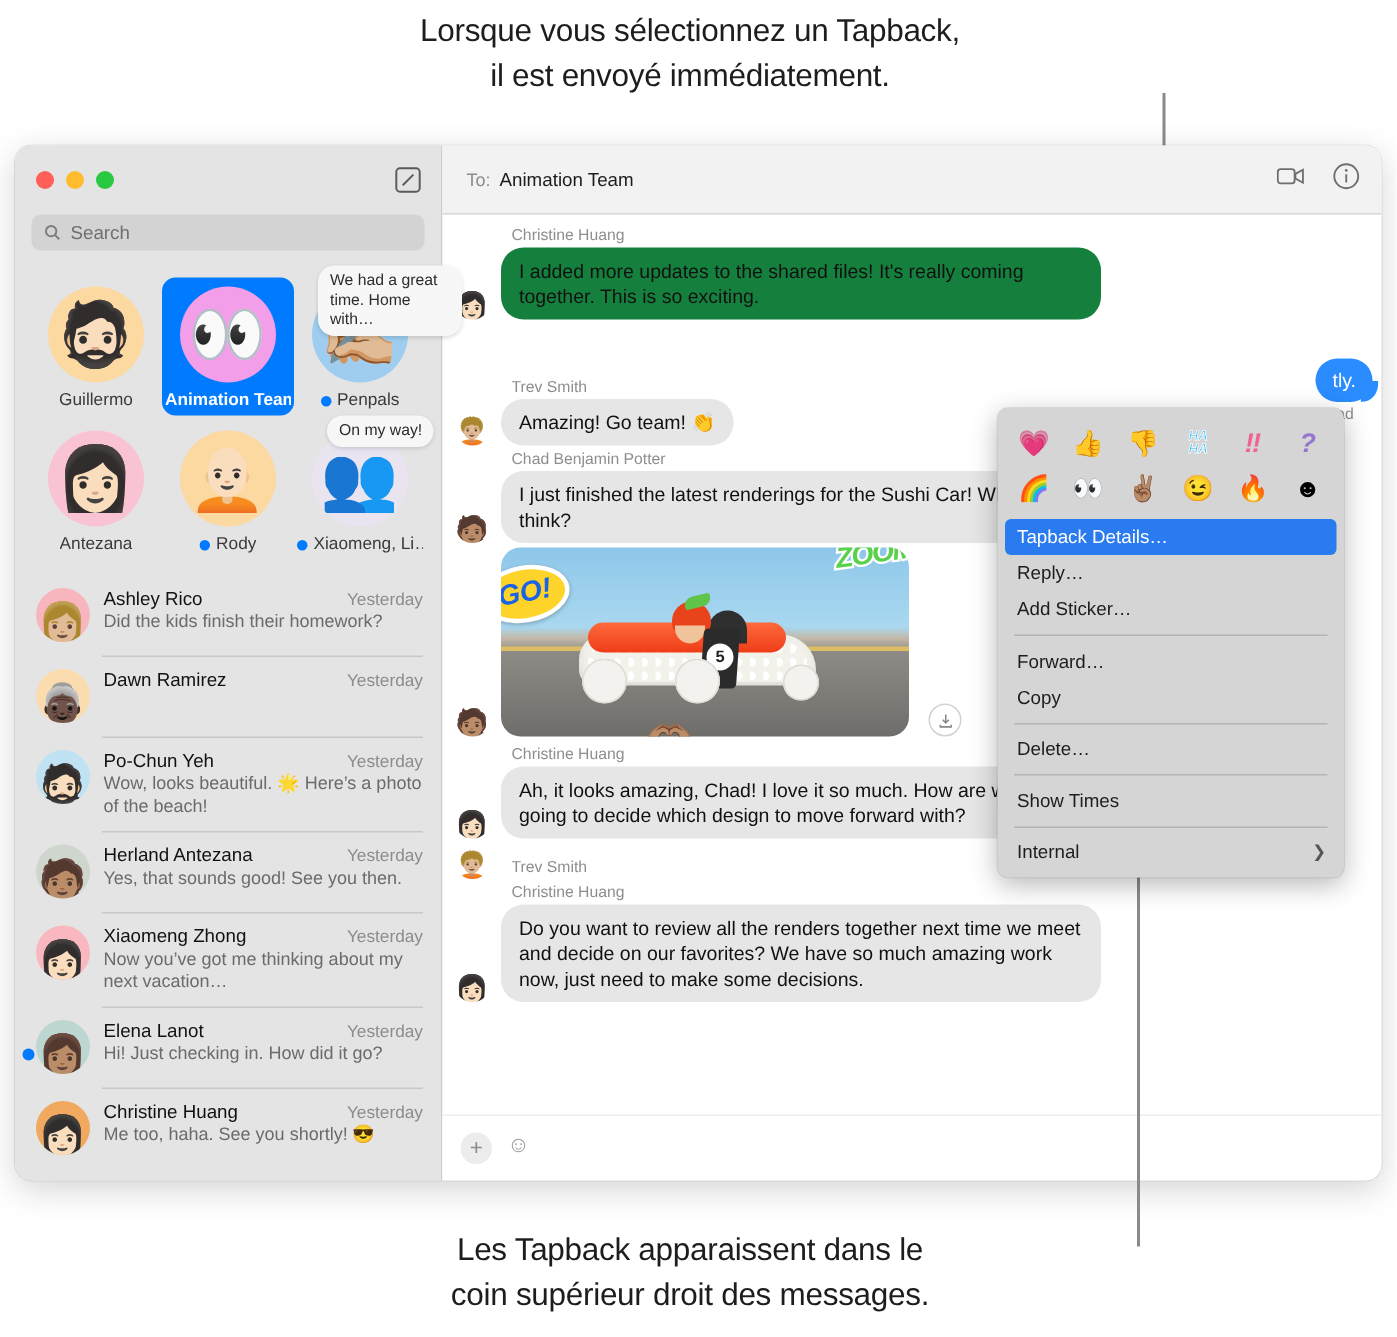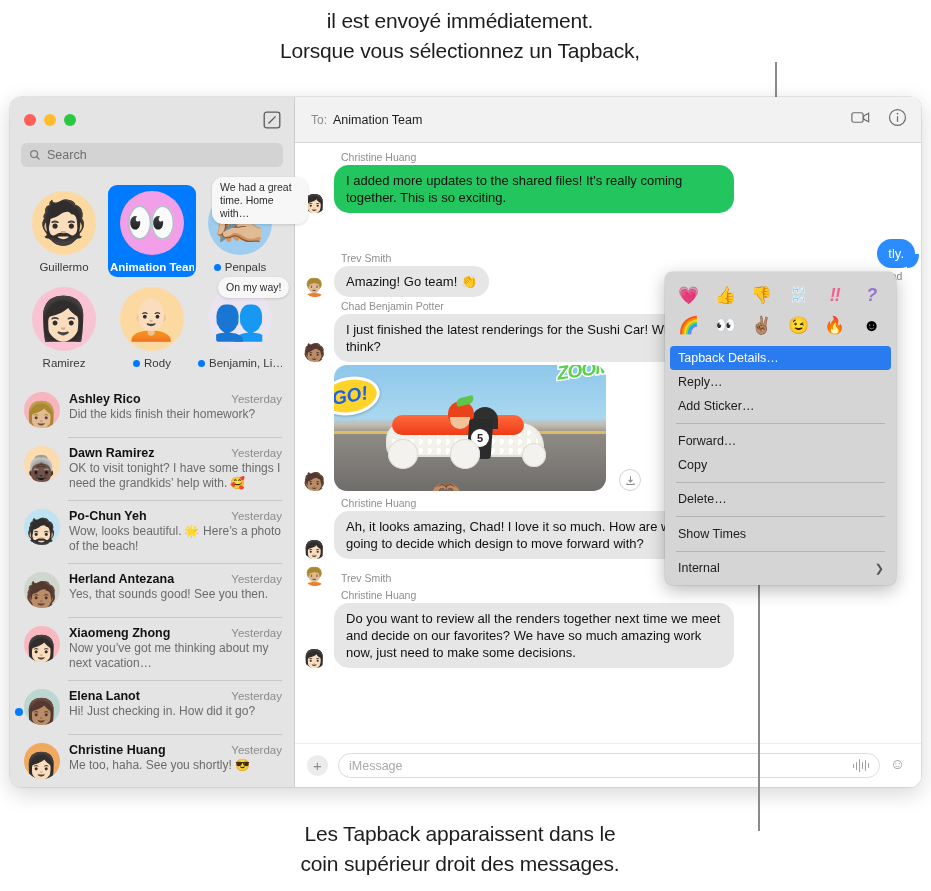--- a/index.html
+++ b/index.html
@@ -299,8 +299,8 @@
 <body>
 
 <div class="caption" id="caption-top">
+  <span class="cline">Lorsque vous sélectionnez un Tapback,</span>
   <span class="cline">il est envoyé immédiatement.</span>
-  <span class="cline">Lorsque vous sélectionnez un Tapback,</span>
 </div>
 <div class="leader" id="leader-top"></div>
 

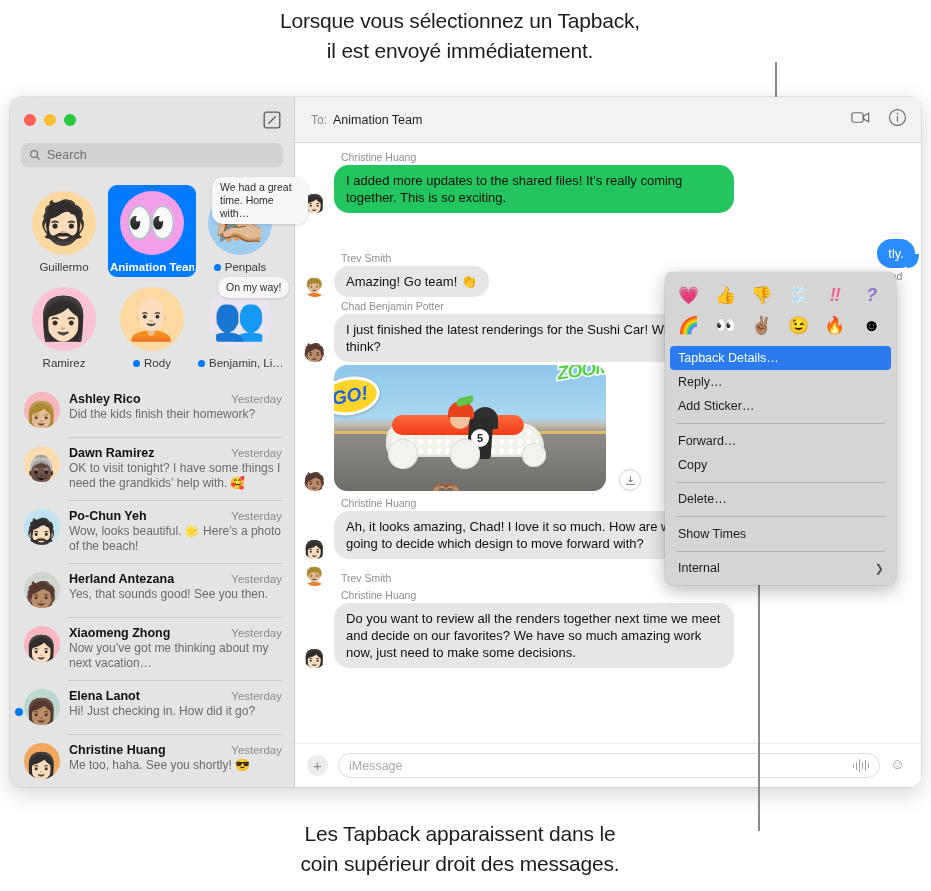--- a/index.html
+++ b/index.html
@@ -162,7 +162,7 @@
     font-size: 13px; line-height: 17px; position: relative;
     display: inline-block;
   }
-  .bubble.gray-dark { background: #22c55e; }
+  .bubble.gray-dark { background: #15803d; }
   .bubble::after {
     content: ""; position: absolute; left: -4px; bottom: 0;
     width: 12px; height: 14px;

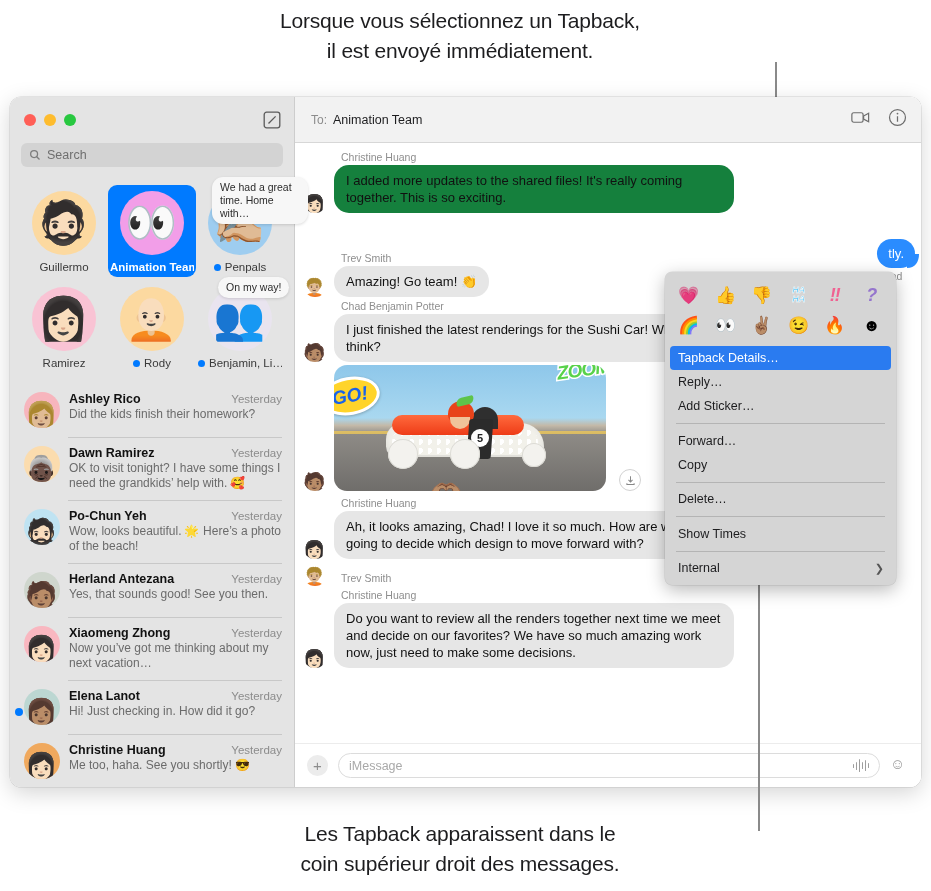--- a/index.html
+++ b/index.html
@@ -355,7 +355,7 @@
         <div class="pin">
           <div class="pin-av" style="background:#f9c3d4">👩🏻</div>
           <div class="pin-label">
-            <span>Ramirez</span>
+            <span>Antezana</span>
           </div>
         </div>
         <div class="pin">

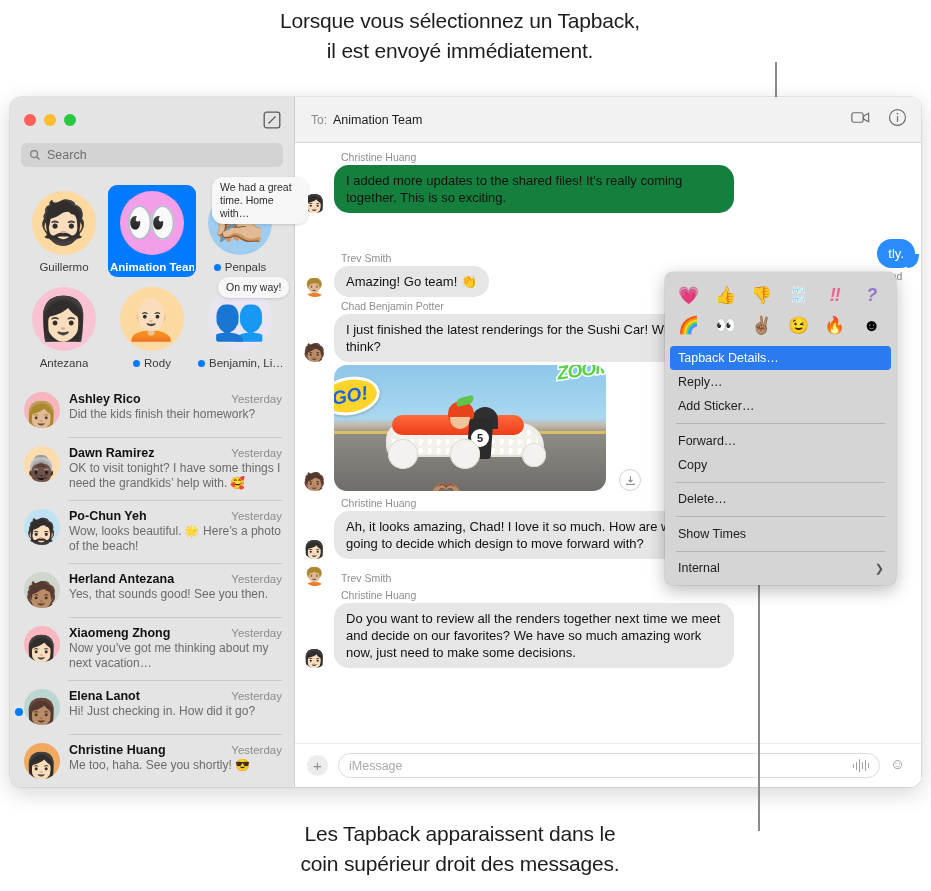--- a/index.html
+++ b/index.html
@@ -370,7 +370,7 @@
           <div class="pin-av" style="background:#e9e4ef">👥</div>
           <div class="pin-label">
             <span class="bluedot"></span>
-            <span>Benjamin, Li…</span>
+            <span>Xiaomeng, Li…</span>
           </div>
         </div>
       </div>

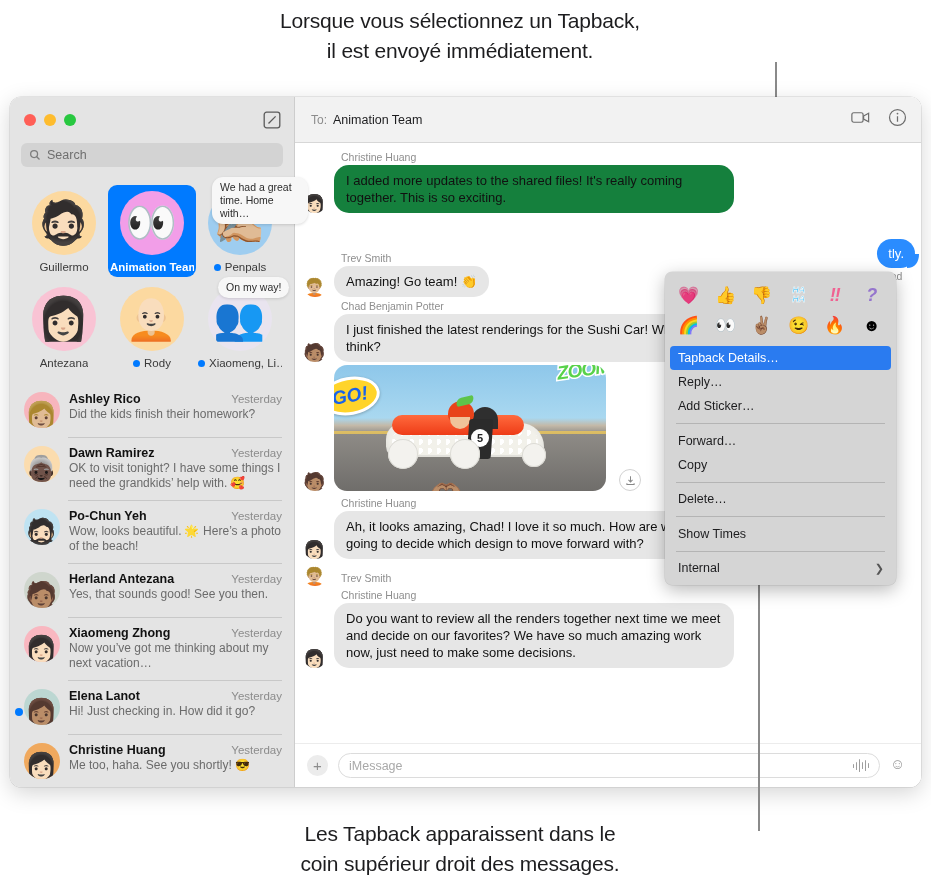--- a/index.html
+++ b/index.html
@@ -126,7 +126,7 @@
   }
   .conv-body { flex: 1 1 auto; min-width: 0; }
   .conv-line1 { display: flex; align-items: baseline; }
-  .conv-name { font-size: 12.5px; font-weight: 700; color: #111; }
+  .conv-name { font-size: 12.5px; font-weight: 400; color: #111; }
   .conv-time { margin-left: auto; font-size: 11.5px; color: #8c8c8c; }
   .conv-prev {
     font-size: 12px; line-height: 15px; color: #6b6b6b; margin-top: 1px;

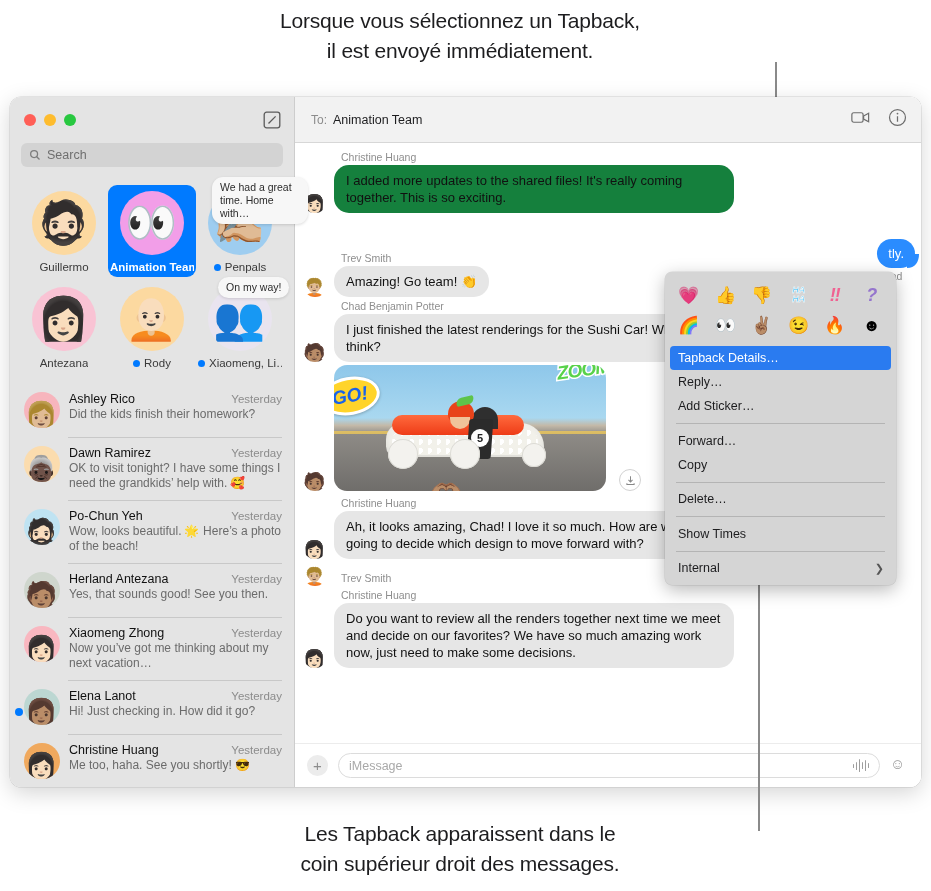--- a/index.html
+++ b/index.html
@@ -392,7 +392,6 @@
               <span class="conv-name">Dawn Ramirez</span>
               <span class="conv-time">Yesterday</span>
             </div>
-            <div class="conv-prev">OK to visit tonight? I have some things I need the grandkids’ help with. 🥰</div>
           </div>
         </div>
         <div class="convo">

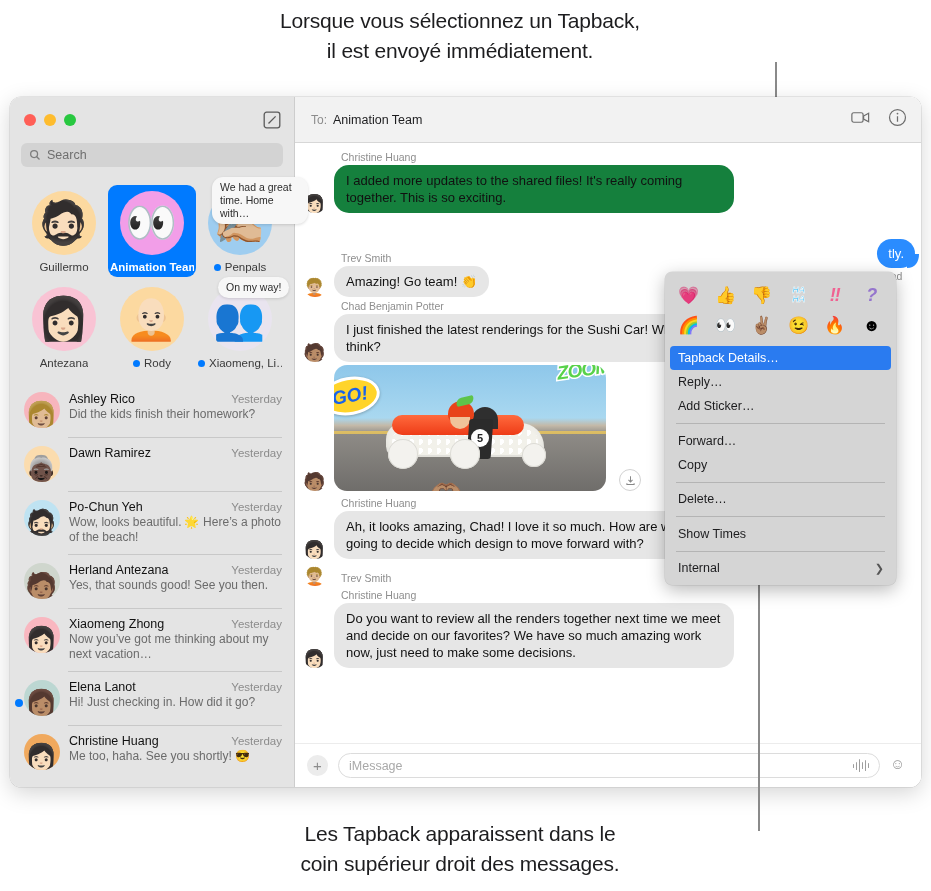--- a/index.html
+++ b/index.html
@@ -561,17 +561,6 @@
 
     <div class="composer">
       <span class="plus-btn">+</span>
-      <div class="input-pill">
-        <span class="input-ph">iMessage</span>
-        <span class="wave">
-          <i style="height:4px"></i>
-            <i style="height:8px"></i>
-            <i style="height:13px"></i>
-            <i style="height:7px"></i>
-            <i style="height:11px"></i>
-            <i style="height:5px"></i>
-        </span>
-      </div>
       <span class="emoji-btn">☺</span>
     </div>
   </div>

